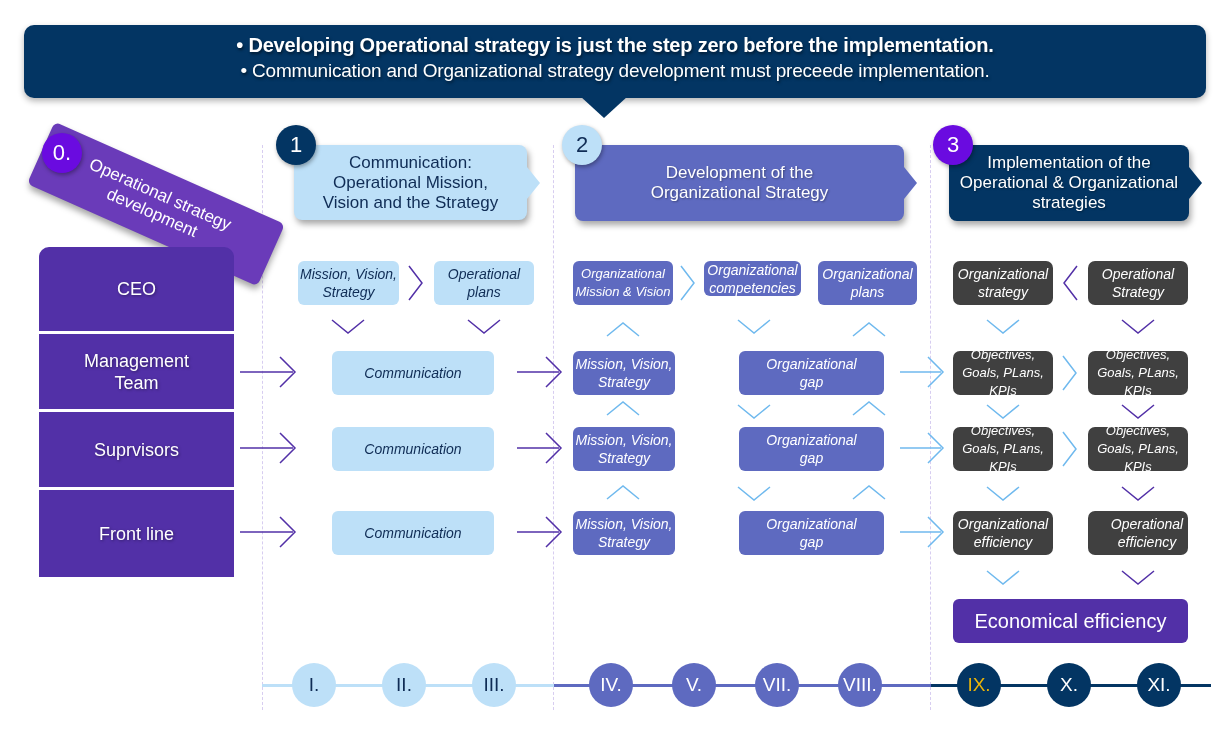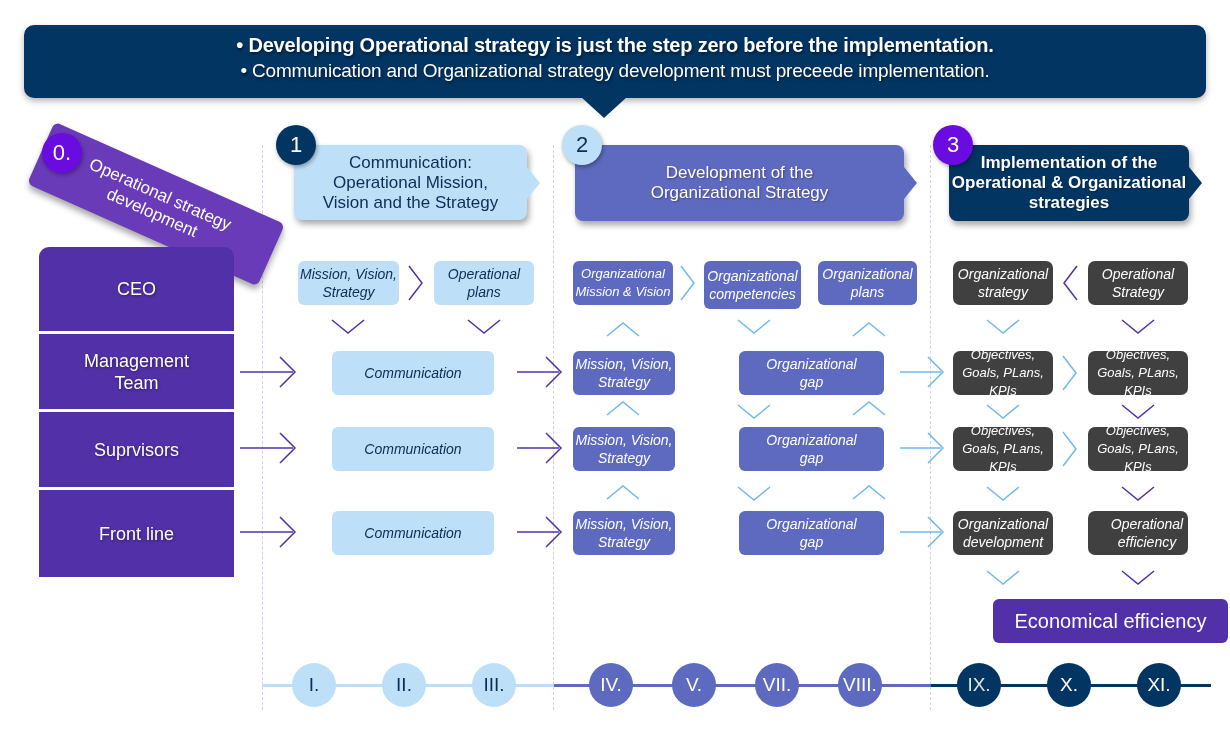--- a/index.html
+++ b/index.html
@@ -114,7 +114,7 @@
 </div>
 <div class="abs badge" style="left:562px;top:125px;background:#bde0f8;color:#0f2c55;">2</div>
 
-<div class="abs phase" style="left:949px;top:145px;width:240px;height:76px;background:#033563;font-weight:bold;">
+<div class="abs phase" style="left:949px;top:145px;width:240px;height:76px;background:#033563;">
   <span style="width:240px;">Implementation of the Operational &amp; Organizational strategies</span>
   <span class="tip" style="border-left:13px solid #033563;"></span>
 </div>

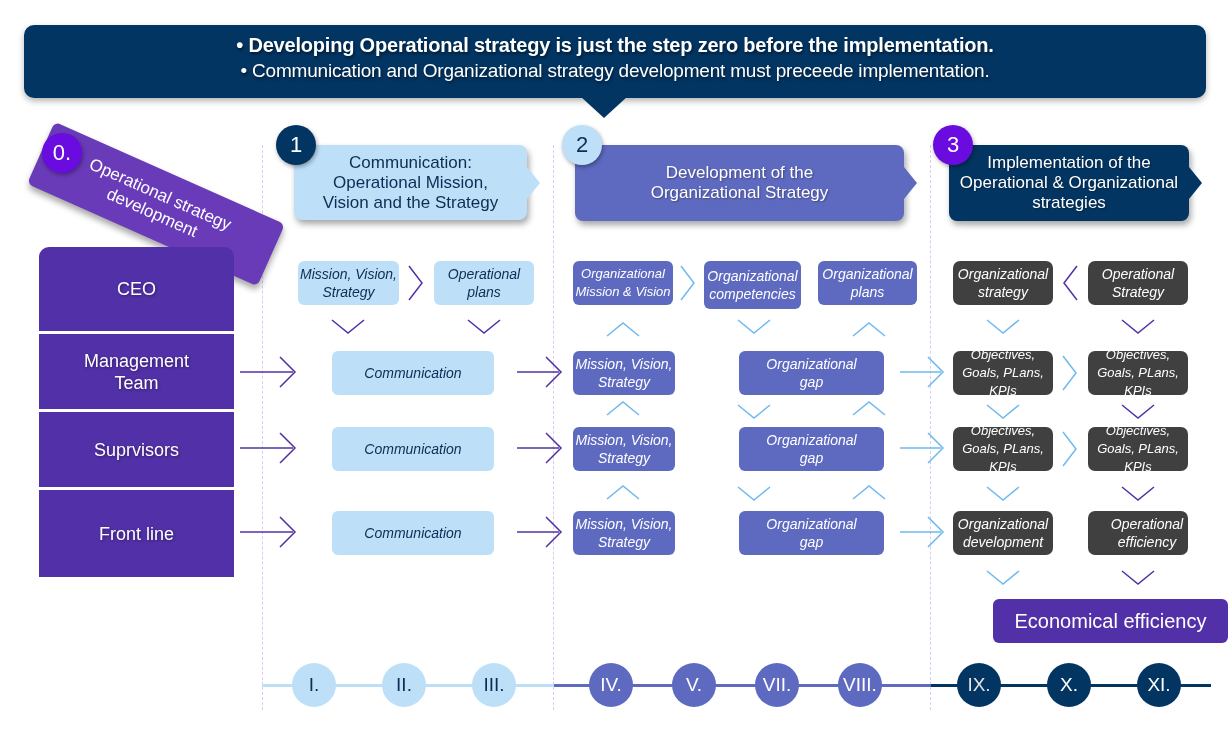--- a/index.html
+++ b/index.html
@@ -136,7 +136,7 @@
 <div class="abs box b-light" style="left:332px;top:511px;width:162px;height:44px;">Communication</div>
 
 <div class="abs box b-mid" style="left:573px;top:261px;width:100px;height:44px;font-size:13px;">Organizational Mission &amp; Vision</div>
-<div class="abs box b-mid" style="left:704px;top:261px;width:97px;height:48px;">Organizational competencies</div>
+<div class="abs box b-mid" style="left:704px;top:261px;width:97px;height:35px;">Organizational competencies</div>
 <div class="abs box b-mid" style="left:818px;top:261px;width:99px;height:44px;">Organizational plans</div>
 
 <div class="abs box b-mid" style="left:573px;top:351px;width:102px;height:44px;">Mission, Vision, Strategy</div>

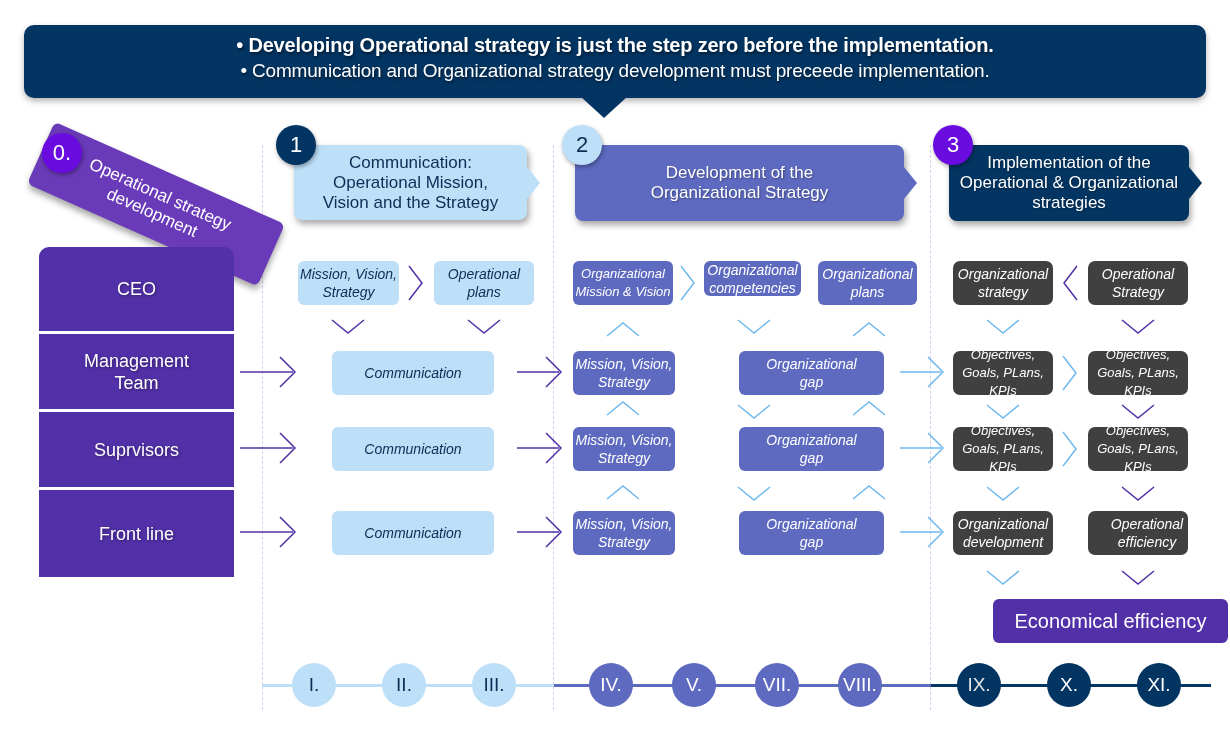--- a/index.html
+++ b/index.html
@@ -161,7 +161,7 @@
 <div class="abs box b-dark" style="left:953px;top:427px;width:100px;height:44px;font-size:13px;">Objectives, Goals, PLans, KPIs</div>
 <div class="abs box b-dark" style="left:1088px;top:427px;width:100px;height:44px;font-size:13px;">Objectives, Goals, PLans, KPIs</div>
 
-<div class="abs box b-dark" style="left:953px;top:511px;width:100px;height:44px;">Organizational development</div>
+<div class="abs box b-dark" style="left:953px;top:511px;width:100px;height:44px;">Organizational efficiency</div>
 <div class="abs box b-dark" style="left:1088px;top:511px;width:100px;height:44px;padding-left:20px;">Operational efficiency</div>
 
 <div class="abs box b-purple" style="left:953px;top:599px;width:235px;height:44px;margin-left:40px;">Economical efficiency</div>

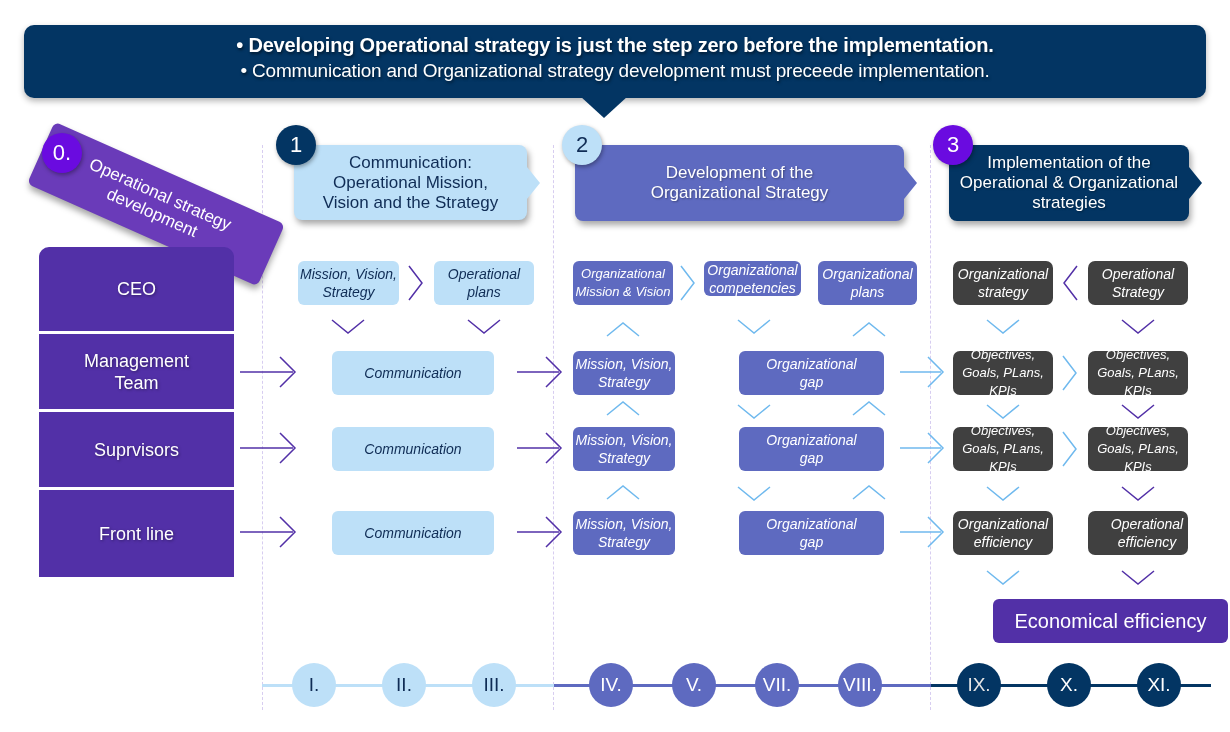--- a/index.html
+++ b/index.html
@@ -164,7 +164,7 @@
 <div class="abs box b-dark" style="left:953px;top:511px;width:100px;height:44px;">Organizational efficiency</div>
 <div class="abs box b-dark" style="left:1088px;top:511px;width:100px;height:44px;padding-left:20px;">Operational efficiency</div>
 
-<div class="abs box b-purple" style="left:953px;top:599px;width:235px;height:44px;margin-left:40px;">Economical efficiency</div>
+<div class="abs box b-purple" style="left:953px;top:599px;width:235px;height:44px;">Economical efficiency</div>
 
 <svg class="chev" style="left:0;top:0;" width="1230" height="732">
 

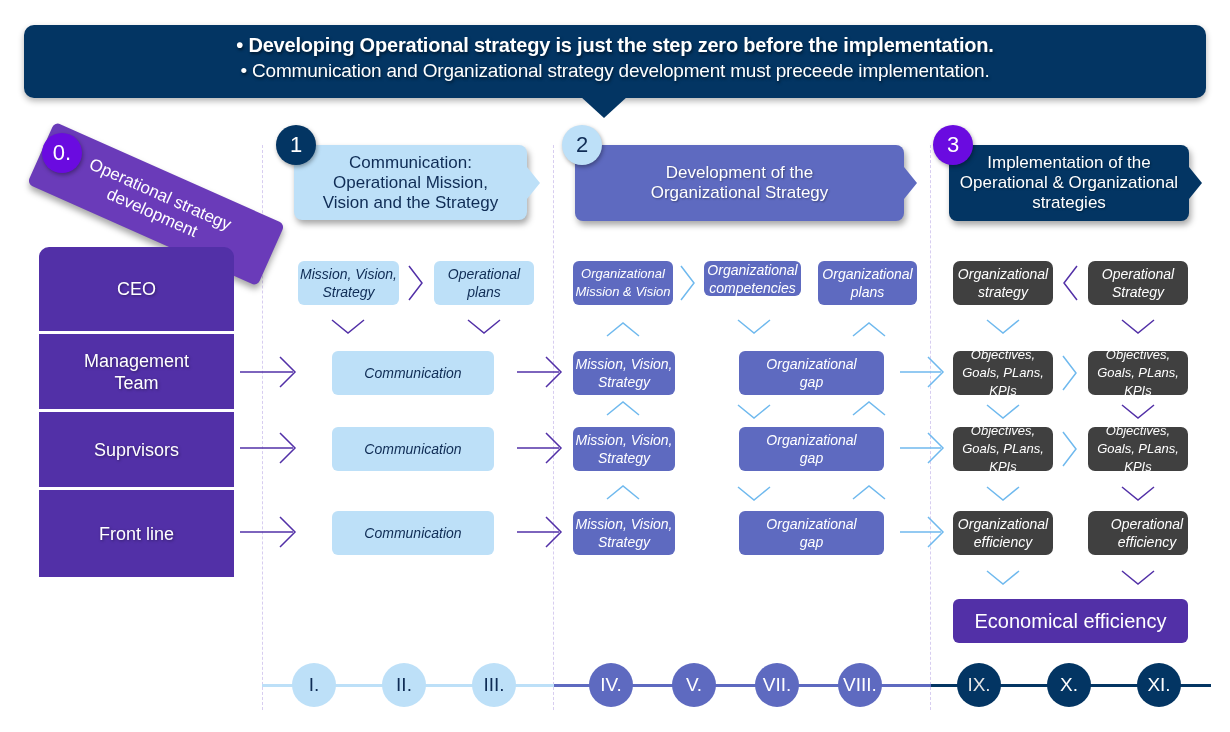--- a/index.html
+++ b/index.html
@@ -251,7 +251,7 @@
 <div class="abs tl-dot" style="left:672px;background:#5e6ac0;color:#fff;">V.</div>
 <div class="abs tl-dot" style="left:755px;background:#5e6ac0;color:#fff;">VII.</div>
 <div class="abs tl-dot" style="left:838px;background:#5e6ac0;color:#fff;">VIII.</div>
-<div class="abs tl-dot" style="left:957px;background:#033563;color:#e5e5e5;">IX.</div>
+<div class="abs tl-dot" style="left:957px;background:#033563;color:#eab308;">IX.</div>
 <div class="abs tl-dot" style="left:1047px;background:#033563;color:#fff;">X.</div>
 <div class="abs tl-dot" style="left:1137px;background:#033563;color:#fff;">XI.</div>
 

